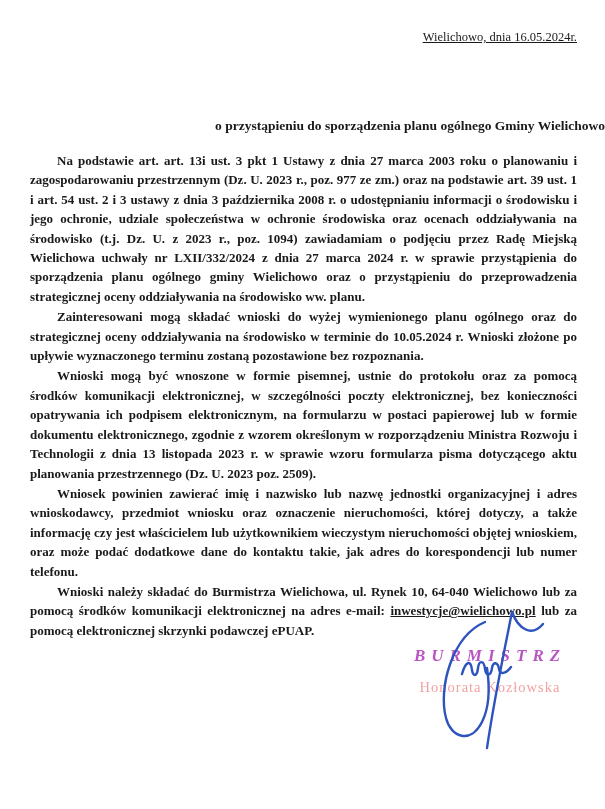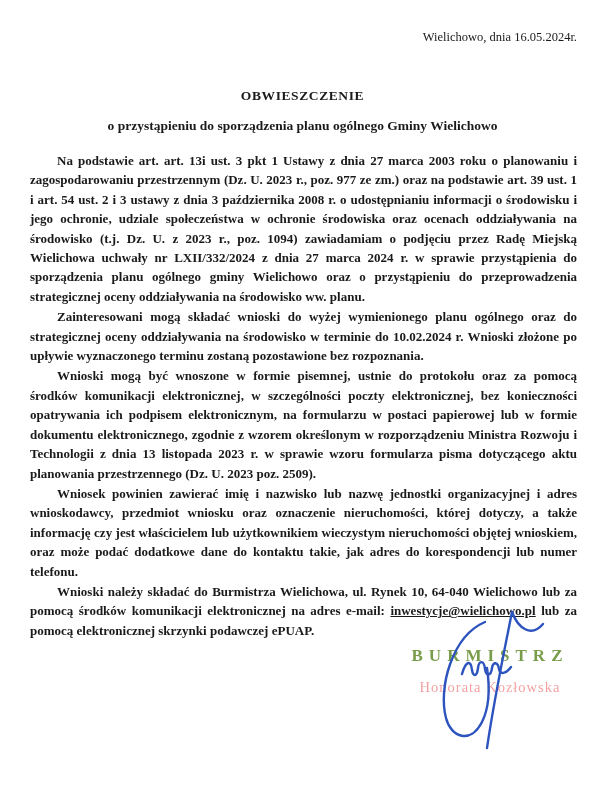--- a/index.html
+++ b/index.html
@@ -16,6 +16,7 @@
     position:absolute;top:30px;right:28px;
     font-size:12.5px;
     text-align:right;
+    text-decoration:underline;
   }
   .doc-title{
     position:absolute;top:88px;left:0;right:0;

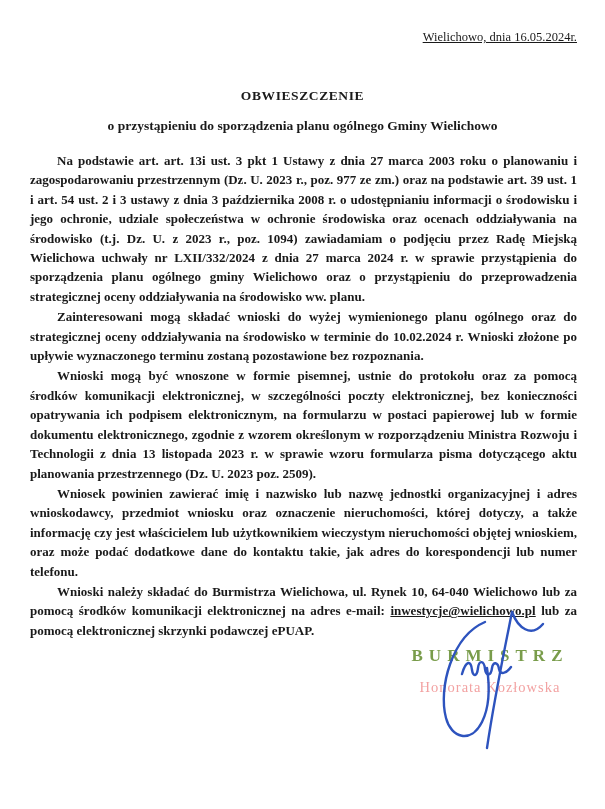--- a/index.html
+++ b/index.html
@@ -68,7 +68,6 @@
 
   <div class="dateline">Wielichowo, dnia 16.05.2024r.</div>
 
-  <div class="doc-title">OBWIESZCZENIE</div>
 
   <div class="doc-subtitle">o przystąpieniu do sporządzenia planu ogólnego Gminy Wielichowo</div>
 

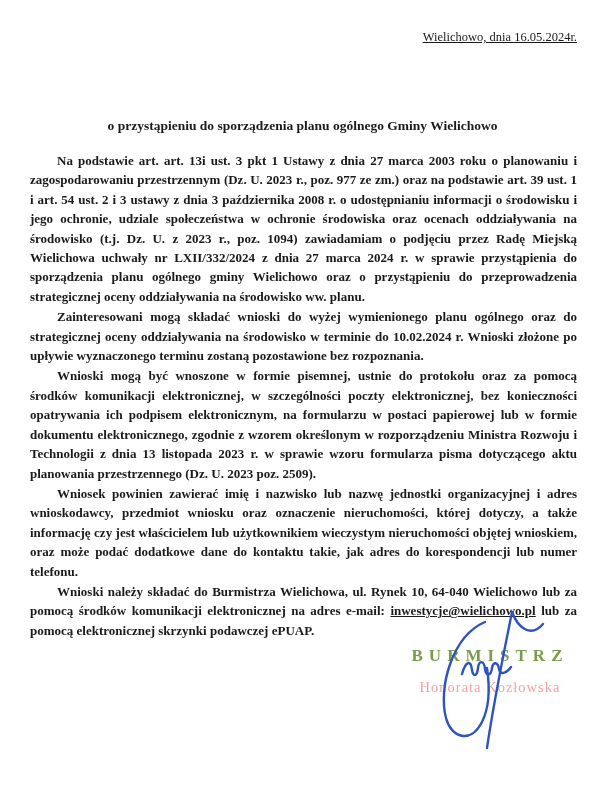--- a/index.html
+++ b/index.html
@@ -25,7 +25,7 @@
   }
   .doc-subtitle{
     position:absolute;top:118px;left:0;right:0;
-    text-align:center;
+    text-align:right;
     font-weight:bold;font-size:13.5px;
   }
   .doc-body{

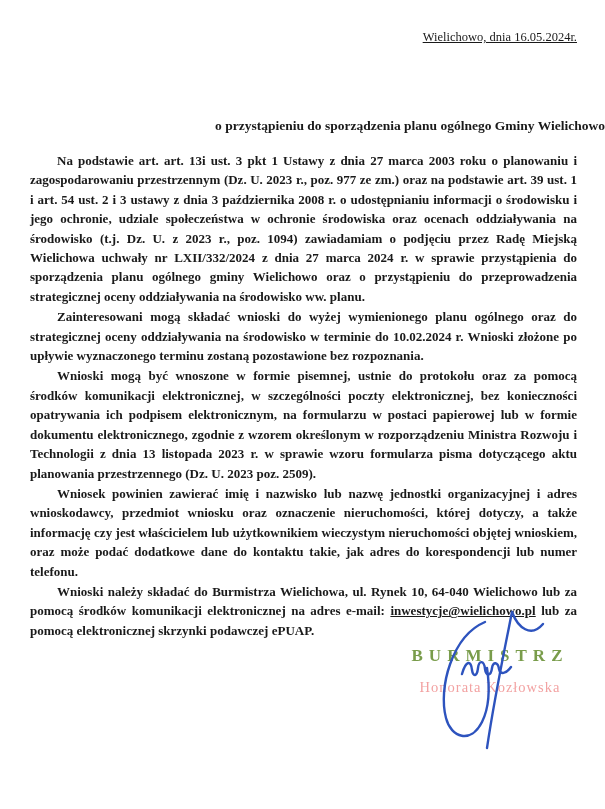--- a/index.html
+++ b/index.html
@@ -73,7 +73,7 @@
 
   <div class="doc-body">
       <p class="para"><span>Na podstawie art. art. 13i ust. 3 pkt 1 Ustawy z dnia 27 marca 2003 roku o planowaniu i zagospodarowaniu przestrzennym (Dz. U. 2023 r., poz. 977 ze zm.) oraz na podstawie art. 39 ust. 1 i art. 54 ust. 2 i 3 ustawy z dnia 3 października 2008 r. o udostępnianiu informacji o środowisku i jego ochronie, udziale społeczeństwa w ochronie środowiska oraz ocenach oddziaływania na środowisko (t.j. Dz. U. z 2023 r., poz. 1094) </span><b>zawiadamiam</b><span> o podjęciu przez Radę Miejską Wielichowa uchwały nr </span><b>LXII/332/2024</b><span> z dnia 27 marca 2024 r. w sprawie przystąpienia do sporządzenia </span><b>planu ogólnego gminy Wielichowo</b><span> oraz o przystąpieniu do przeprowadzenia strategicznej oceny oddziaływania na środowisko ww. planu.</span></p>
-      <p class="para"><span>Zainteresowani mogą składać wnioski do wyżej wymienionego planu ogólnego oraz do strategicznej oceny oddziaływania na środowisko w terminie do </span><b>10.02.2024</b><span> r. Wnioski złożone po upływie wyznaczonego terminu zostaną pozostawione bez rozpoznania.</span></p>
+      <p class="para"><span>Zainteresowani mogą składać wnioski do wyżej wymienionego planu ogólnego oraz do strategicznej oceny oddziaływania na środowisko w terminie do </span><b>10.05.2024</b><span> r. Wnioski złożone po upływie wyznaczonego terminu zostaną pozostawione bez rozpoznania.</span></p>
       <p class="para"><span>Wnioski mogą być wnoszone w formie pisemnej, ustnie do protokołu oraz za pomocą środków komunikacji elektronicznej, w szczególności poczty elektronicznej, bez konieczności opatrywania ich podpisem elektronicznym, na formularzu w postaci papierowej lub w formie dokumentu elektronicznego, zgodnie z wzorem określonym w rozporządzeniu Ministra Rozwoju i Technologii z dnia 13 listopada 2023 r. w sprawie wzoru formularza pisma dotyczącego aktu planowania przestrzennego (Dz. U. 2023 poz. 2509).</span></p>
       <p class="para"><span>Wniosek powinien zawierać imię i nazwisko lub nazwę jednostki organizacyjnej i adres wnioskodawcy, przedmiot wniosku oraz oznaczenie nieruchomości, której dotyczy, a także informację czy jest właścicielem lub użytkownikiem wieczystym nieruchomości objętej wnioskiem, oraz może podać dodatkowe dane do kontaktu takie, jak adres do korespondencji lub numer telefonu.</span></p>
       <p class="para"><span>Wnioski należy składać do Burmistrza Wielichowa, ul. Rynek 10, 64-040 Wielichowo lub za pomocą środków komunikacji elektronicznej na adres e-mail: </span><span class="u">inwestycje@wielichowo.pl</span><span> lub za pomocą elektronicznej skrzynki podawczej ePUAP.</span></p>

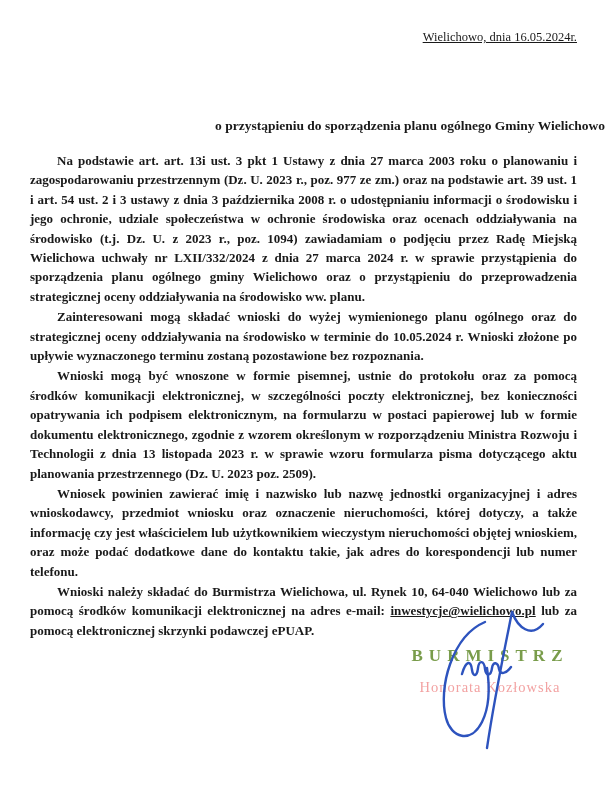--- a/index.html
+++ b/index.html
@@ -81,7 +81,7 @@
 
   <div class="signature-block">
     <div class="stamp">
-      <div class="stamp-title" style="color: #4d7c0f;">BURMISTRZ</div>
+      <div class="stamp-title" style="color: #a21caf; font-style: italic;">BURMISTRZ</div>
       <div class="stamp-name" style="color: rgb(238, 130, 130);">Honorata Kozłowska</div>
     </div>
     <svg class="signature-svg" width="200" height="150" viewBox="0 0 200 150">

